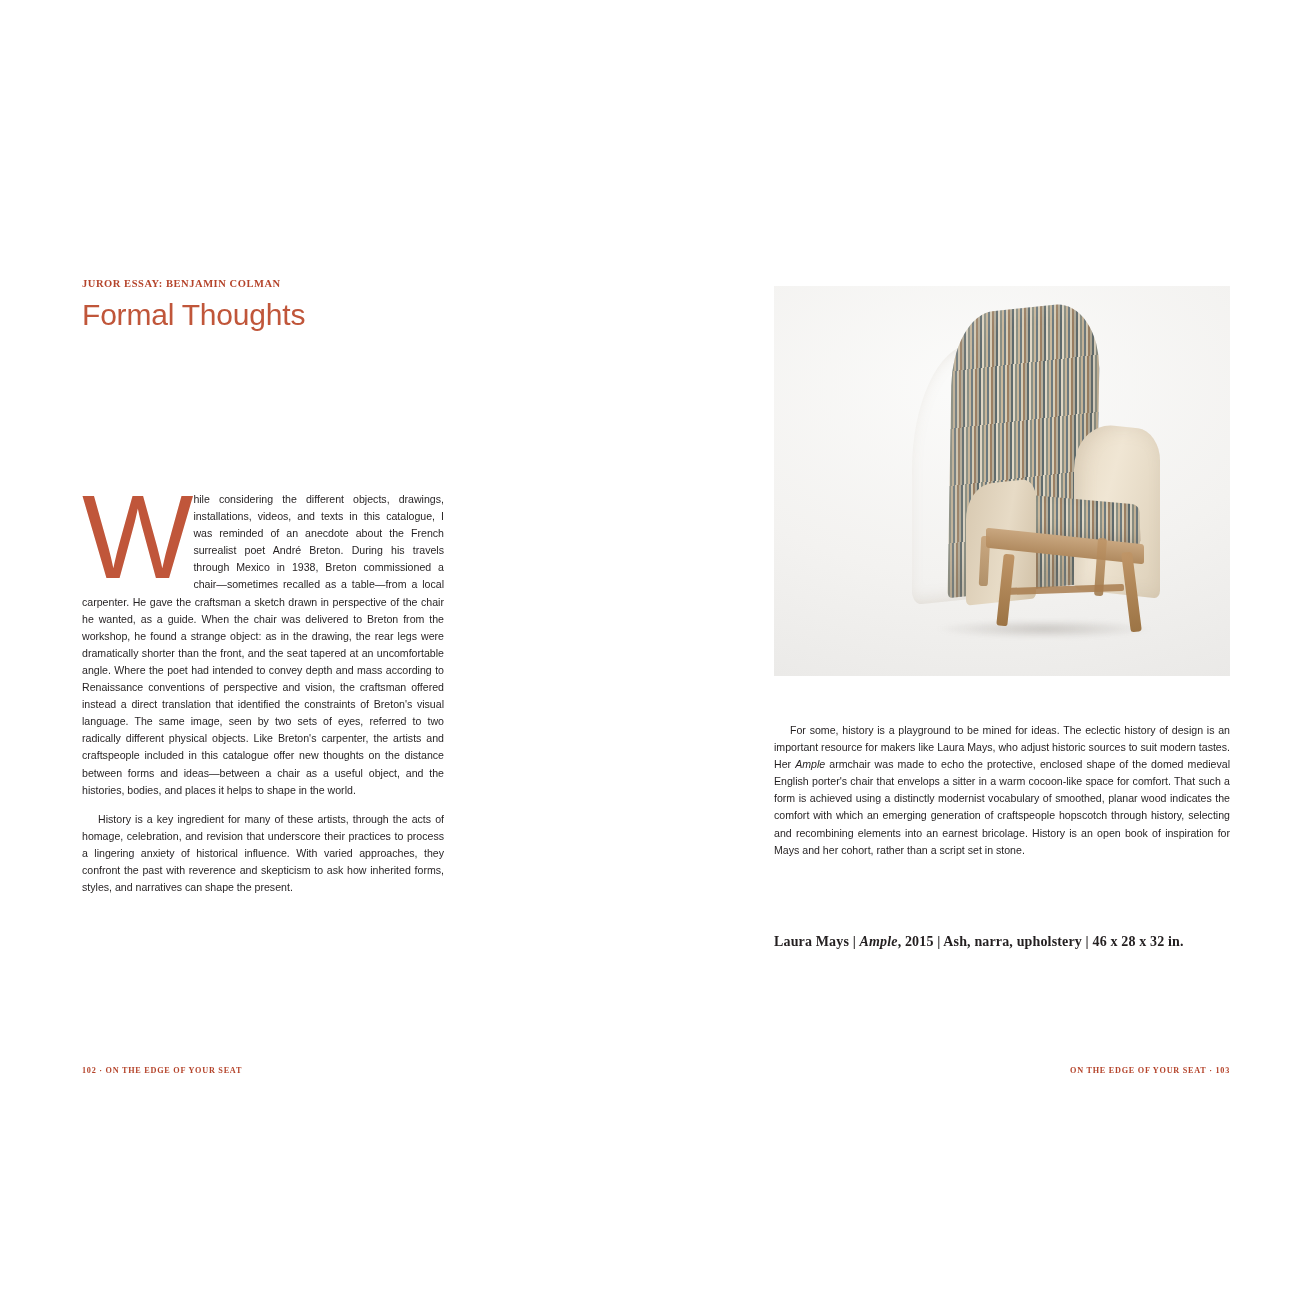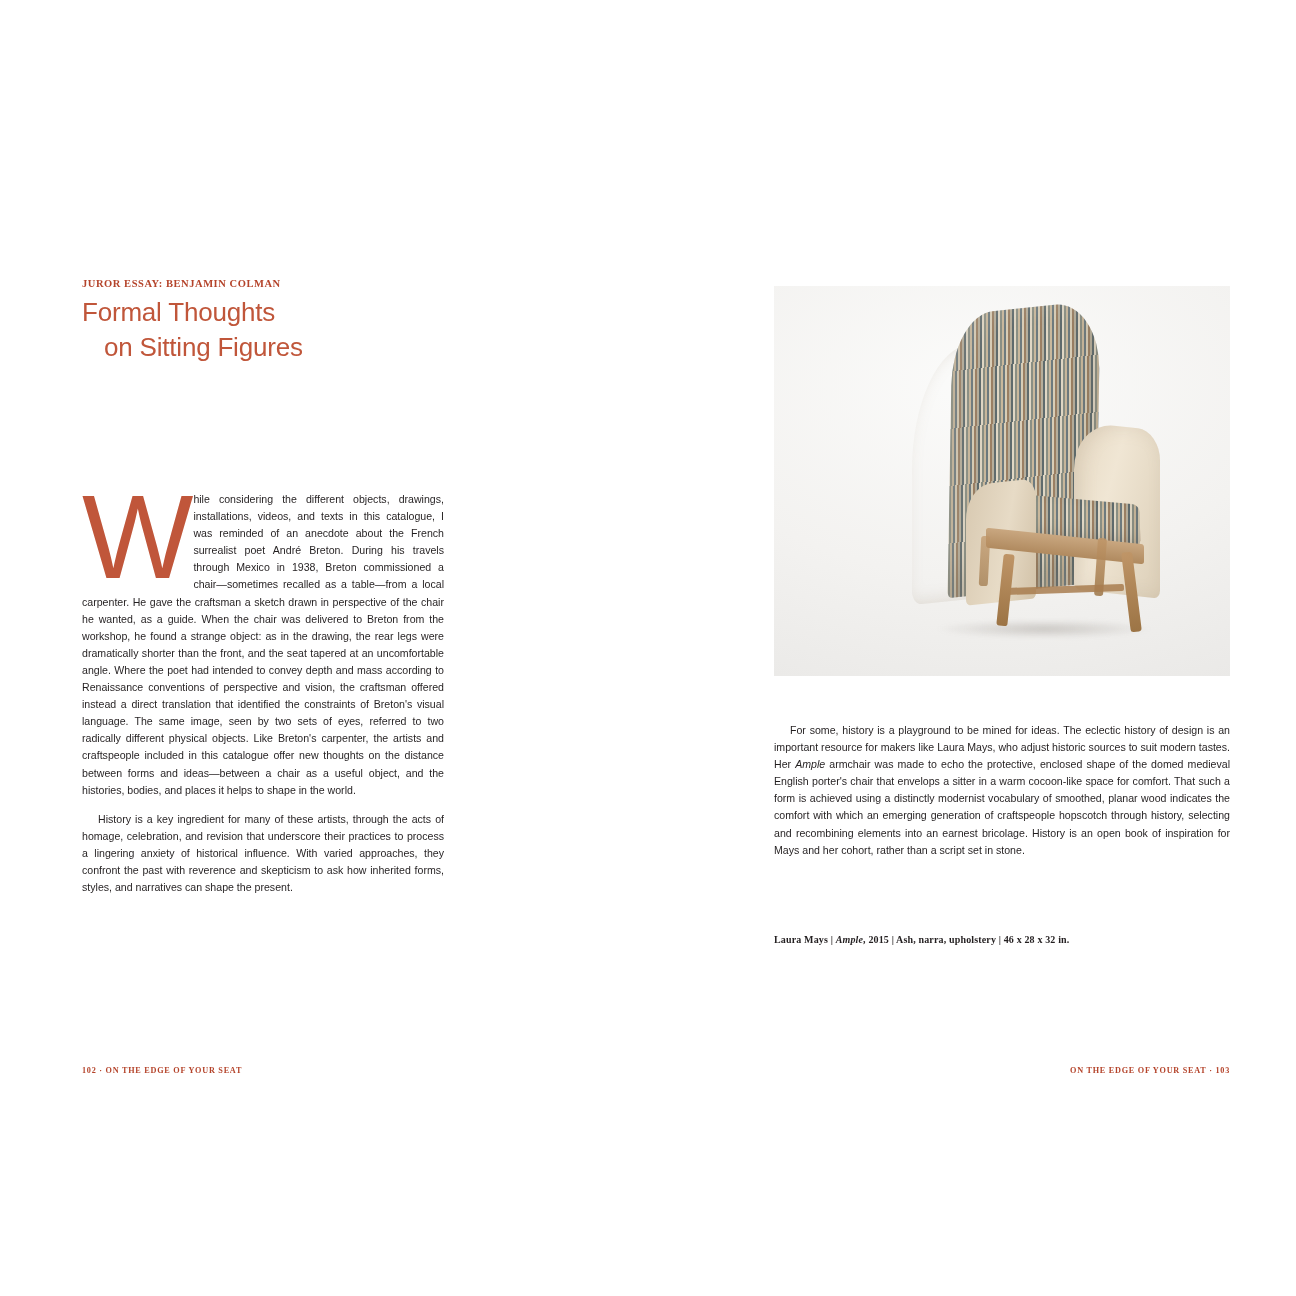--- a/index.html
+++ b/index.html
@@ -45,7 +45,7 @@
   .essay-title {
     font-family: "Liberation Sans", sans-serif;
     font-weight: 400;
-    font-size: 26px;
+    font-size: 30px;
     line-height: 1.33;
     color: #c0563a;
     margin: 0;

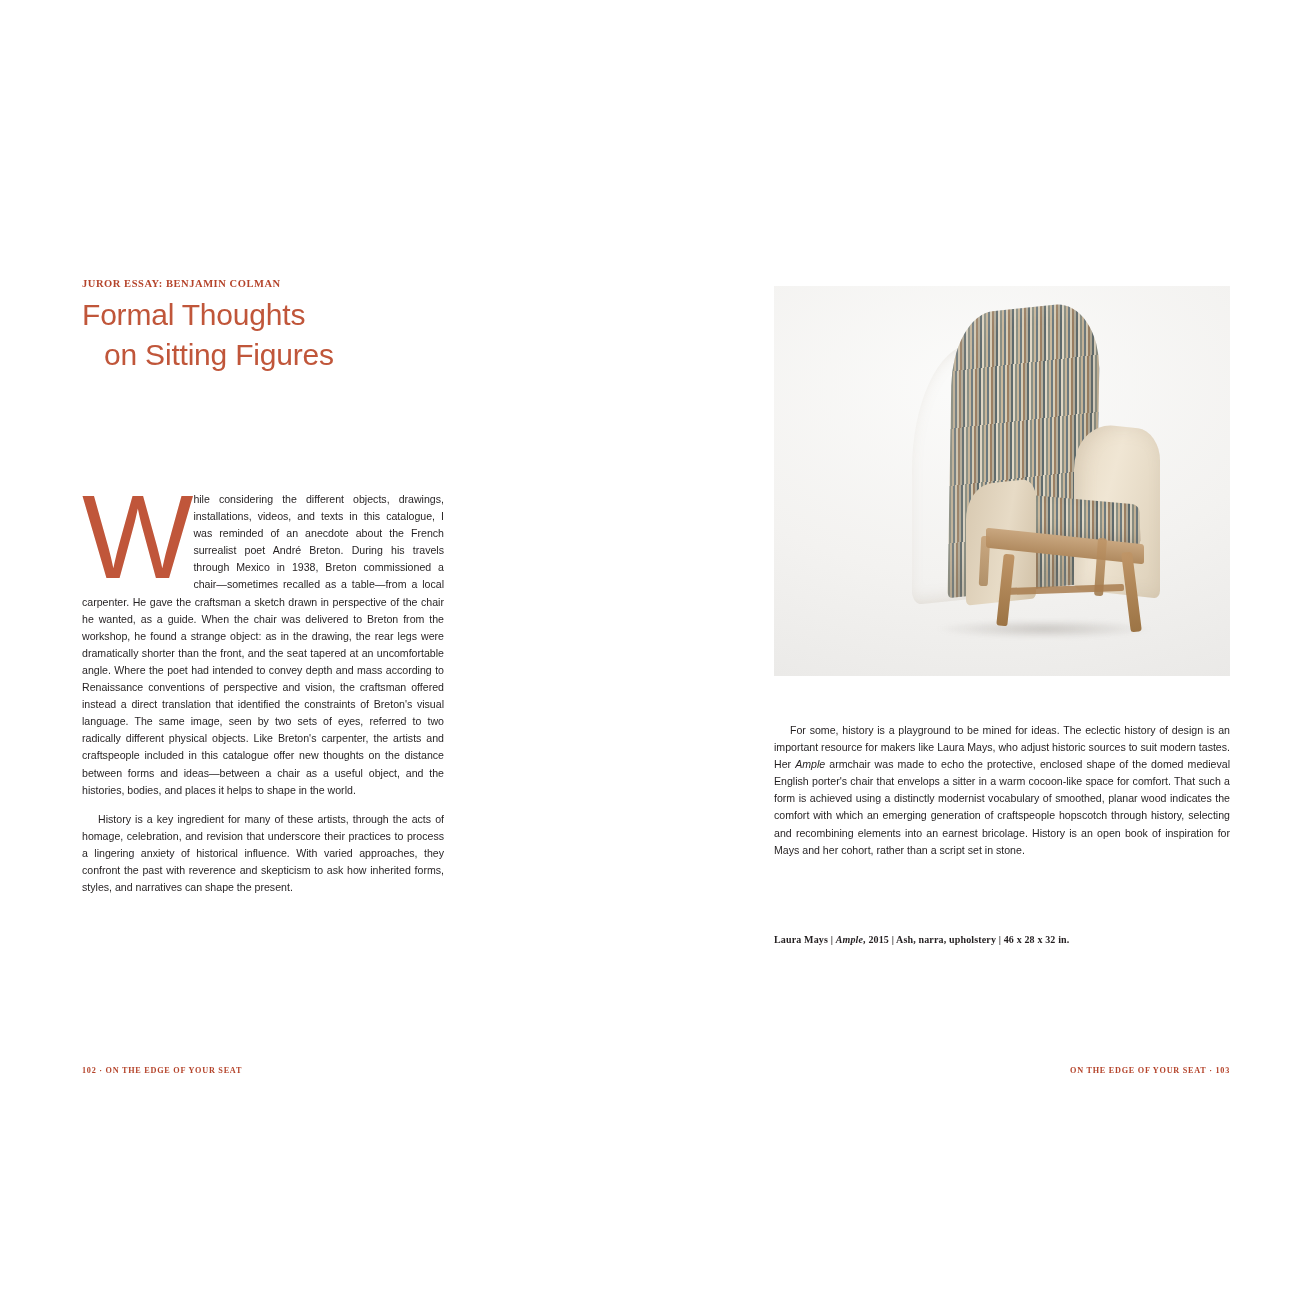--- a/index.html
+++ b/index.html
@@ -292,7 +292,6 @@
 
     <h1 class="essay-title">
       <span>Formal Thoughts</span>
-      <span class="line2">on Sitting Figures</span>
     </h1>
 
     <div class="body-col">

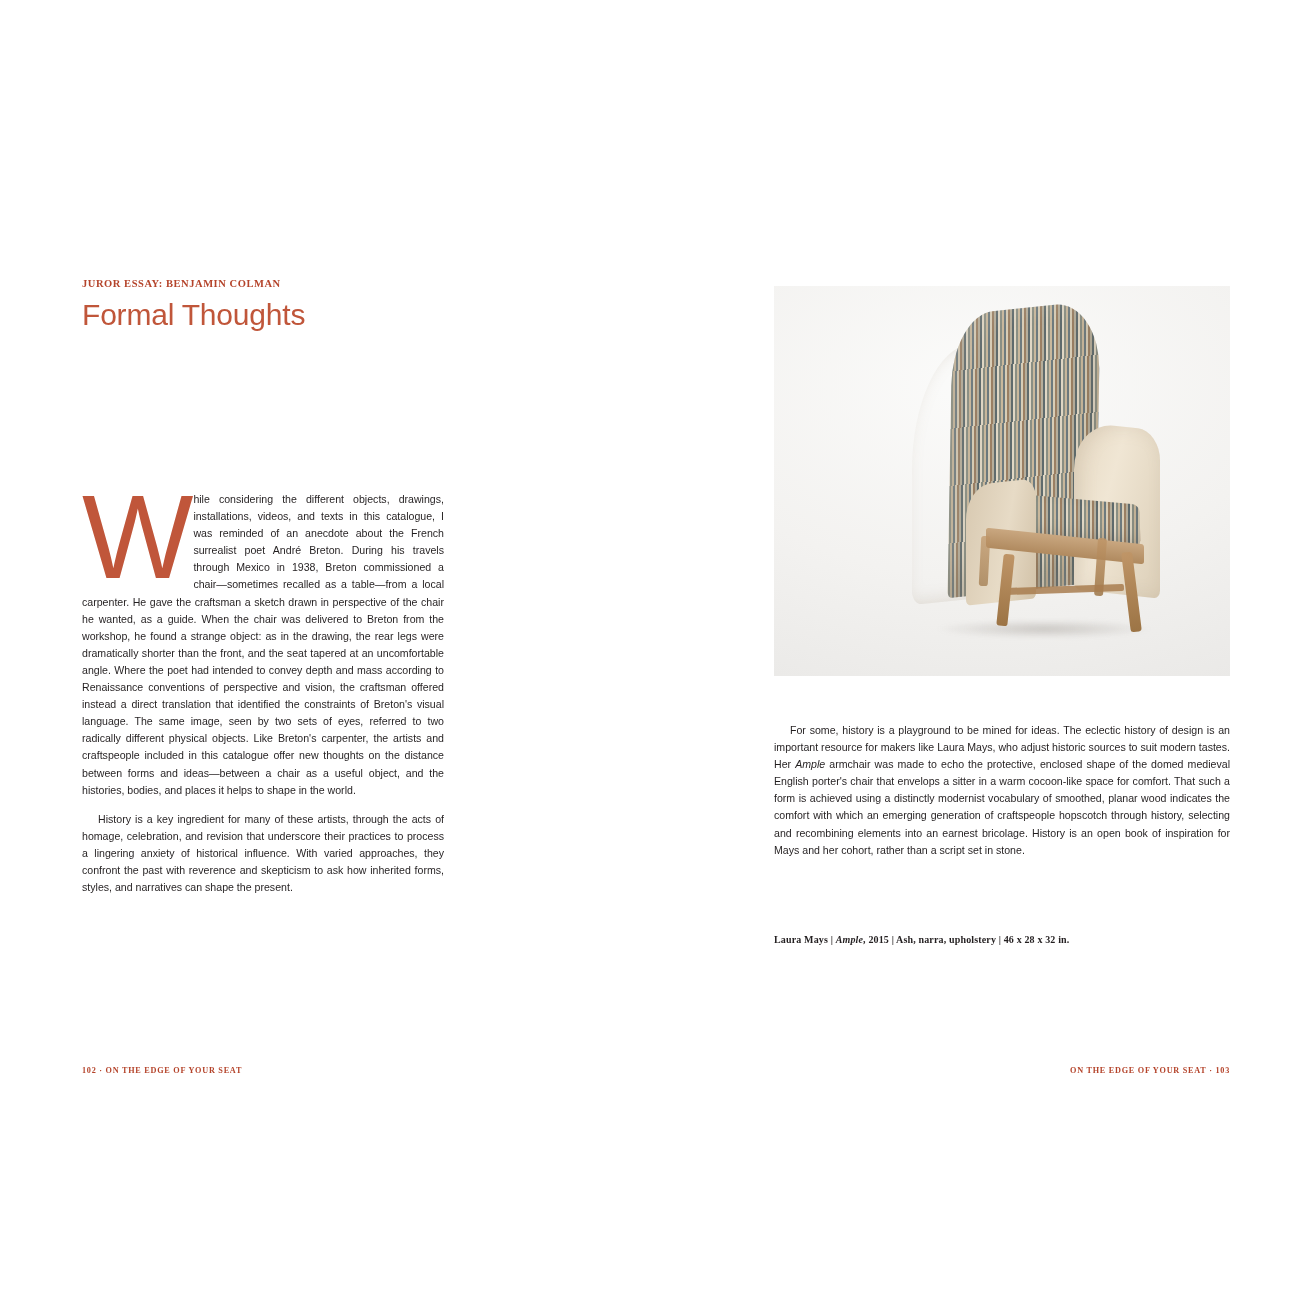--- a/index.html
+++ b/index.html
@@ -260,7 +260,7 @@
     width: 456px;
     font-family: "Liberation Serif", serif;
     font-weight: bold;
-    font-size: 10px;
+    font-size: 14px;
     letter-spacing: 0.15px;
     color: #231f20;
   }

